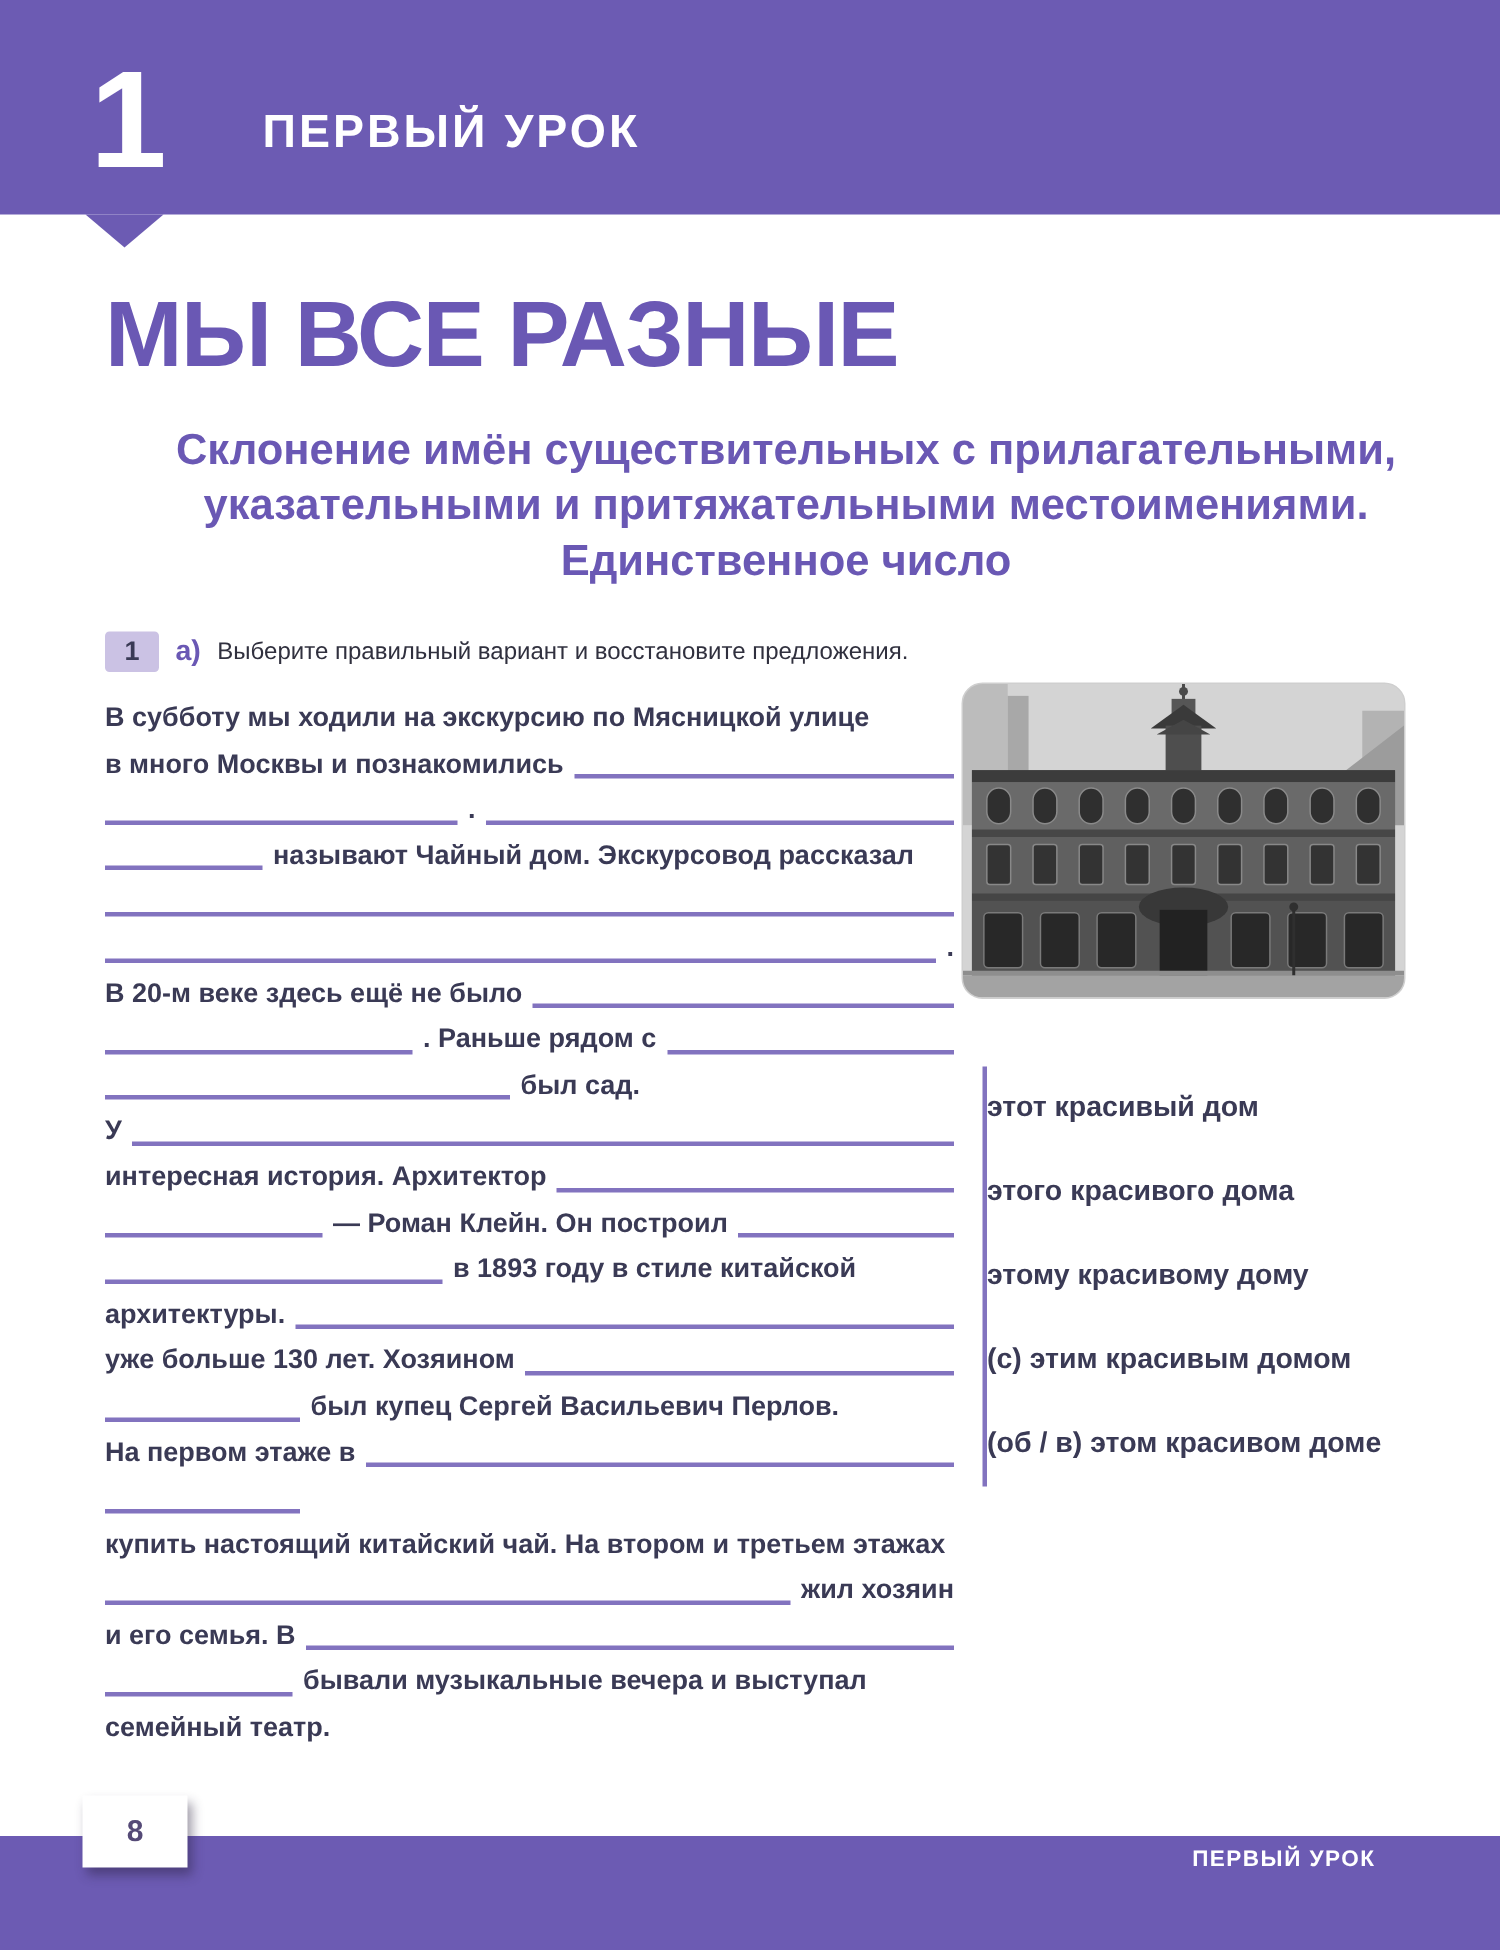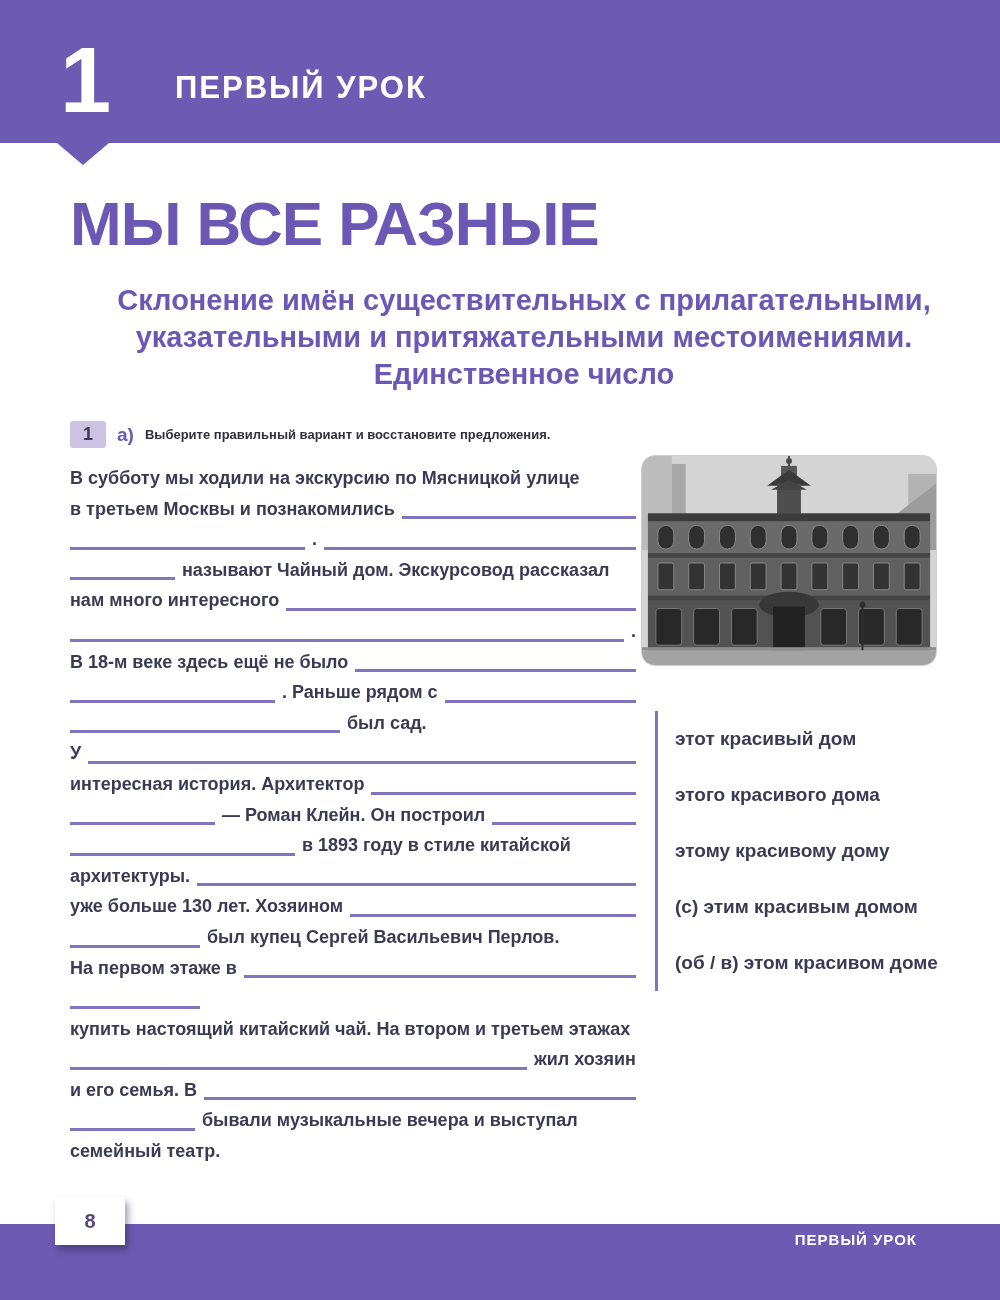--- a/index.html
+++ b/index.html
@@ -31,7 +31,7 @@
   .exercise-number{width:36px;height:27px;background:var(--badge);border-radius:3px;
     display:flex;align-items:center;justify-content:center;color:var(--ink);font-size:18px;font-weight:bold;}
   .part-label{color:var(--heading);font-size:19px;font-weight:bold;}
-  .instruction{color:#30303E;font-size:13px;font-weight:bold;}
+  .instruction{color:#30303E;font-size:16px;font-weight:normal;}
   
   .exercise-text{position:absolute;left:70px;top:463px;width:566px;}
   .line{display:flex;gap:7px;height:30.6px;}

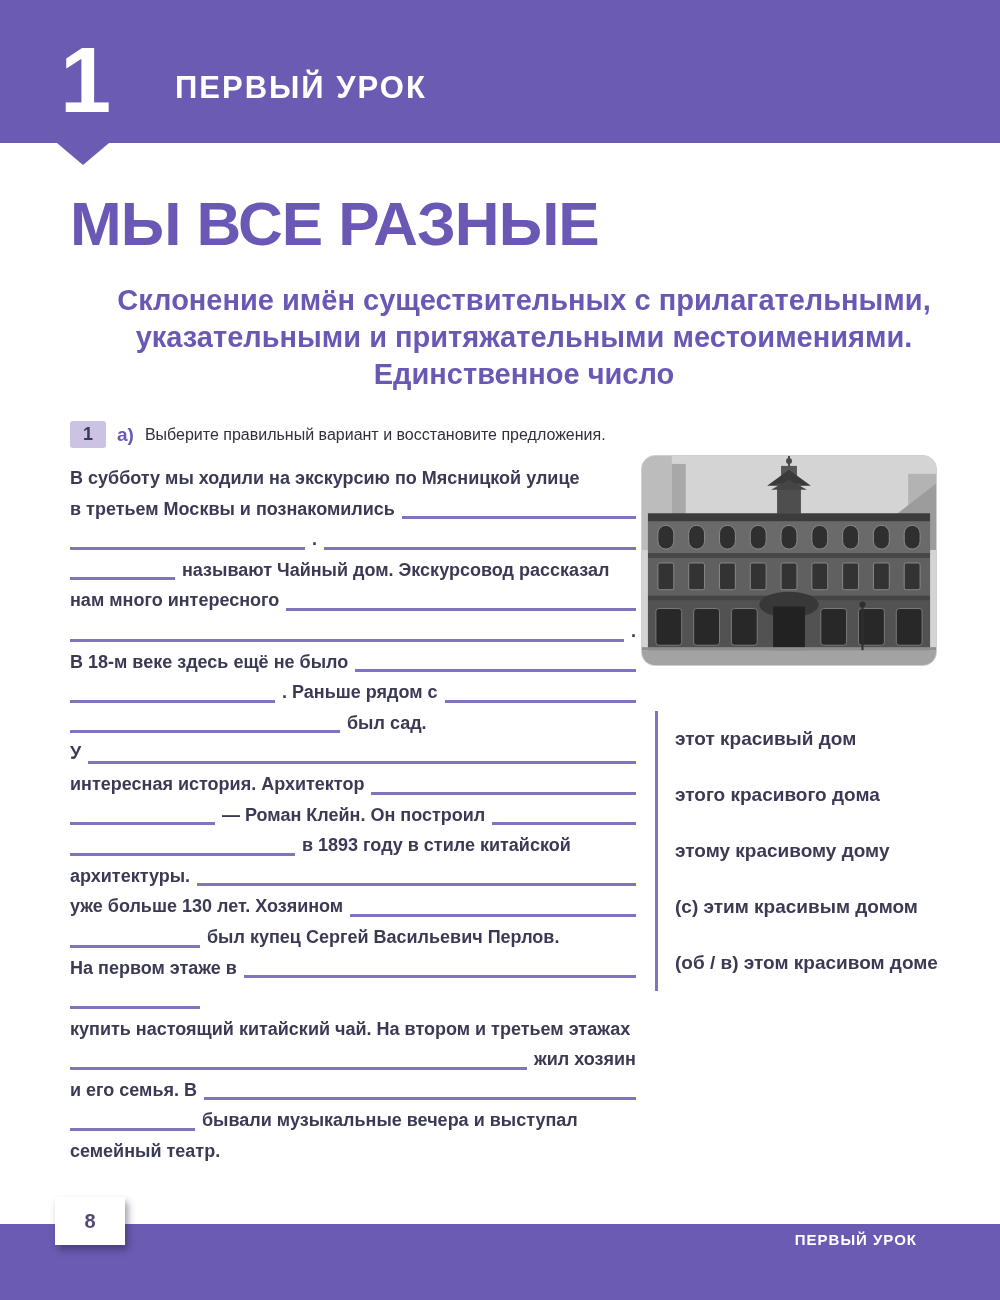--- a/index.html
+++ b/index.html
@@ -82,7 +82,7 @@
         <span class="seg">В субботу мы ходили на экскурсию по Мясницкой улице</span>
       </div>
       <div class="line">
-        <span class="seg">в третьем Москвы и познакомились</span>
+        <span class="seg">в много Москвы и познакомились</span>
         <span class="blank fill"></span>
       </div>
       <div class="line">

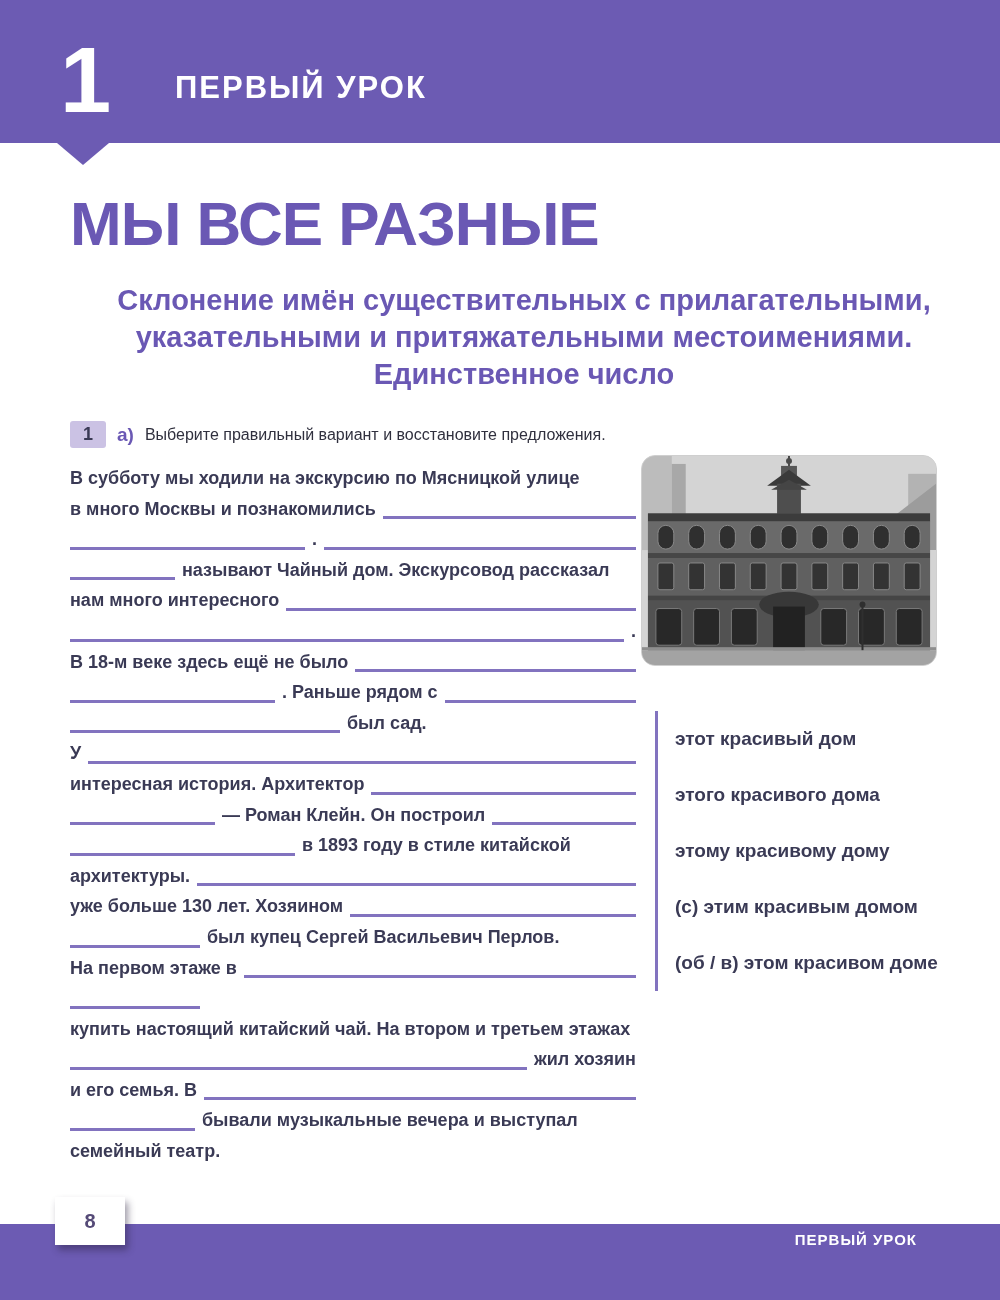--- a/index.html
+++ b/index.html
@@ -95,7 +95,6 @@
         <span class="seg">называют Чайный дом. Экскурсовод рассказал</span>
       </div>
       <div class="line">
-        <span class="seg">нам много интересного</span>
         <span class="blank fill"></span>
       </div>
       <div class="line">

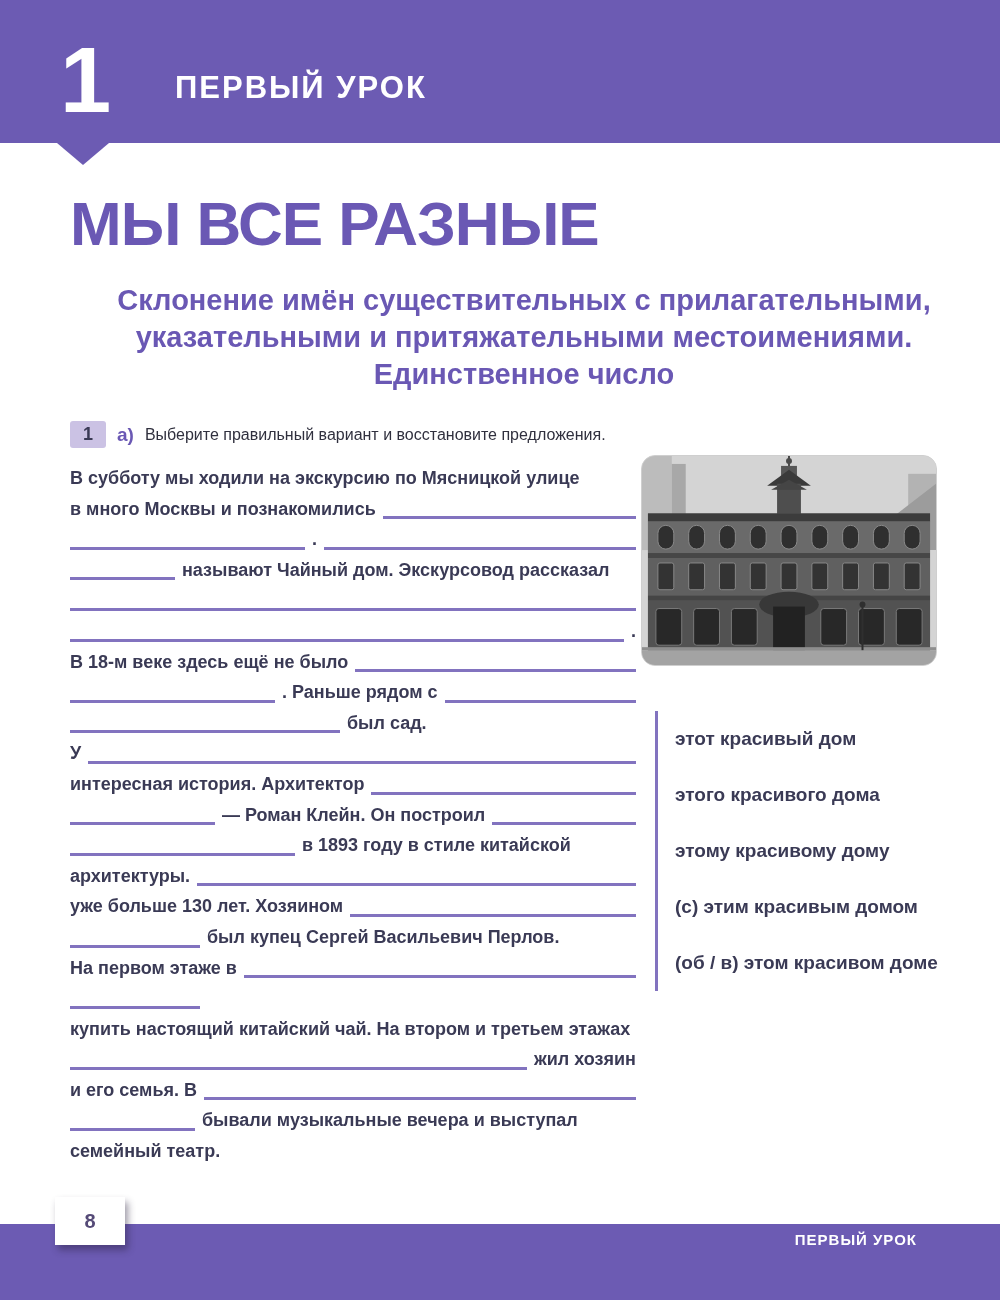--- a/index.html
+++ b/index.html
@@ -102,7 +102,7 @@
         <span class="seg">.</span>
       </div>
       <div class="line">
-        <span class="seg">В 18-м веке здесь ещё не было</span>
+        <span class="seg">В 20-м веке здесь ещё не было</span>
         <span class="blank fill"></span>
       </div>
       <div class="line">

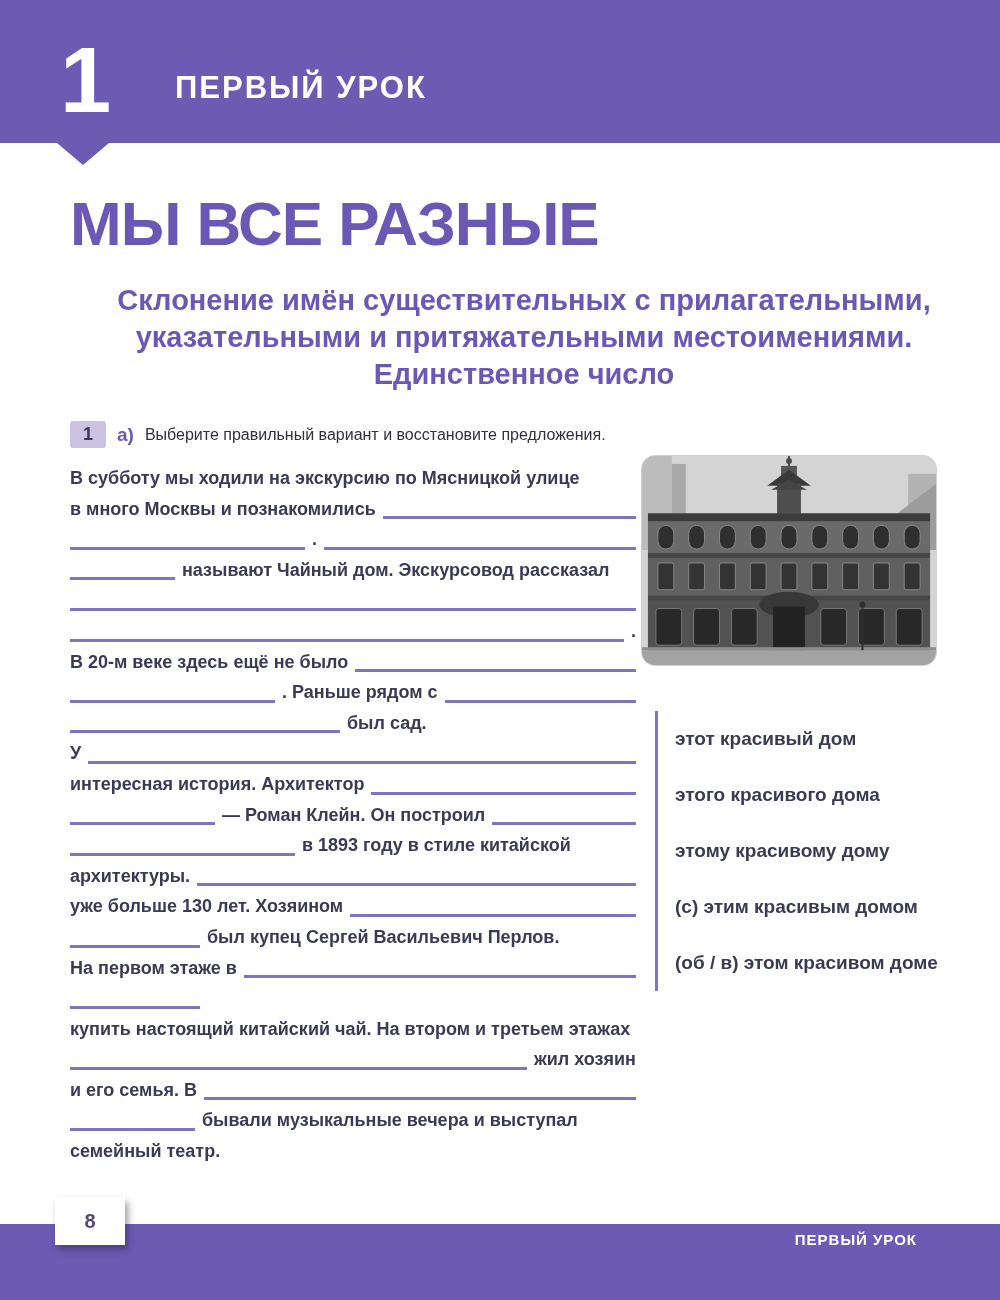--- a/index.html
+++ b/index.html
@@ -44,7 +44,7 @@
   .photo svg{display:block;width:100%;height:100%;}
   
   .options{position:absolute;left:655px;top:711px;width:300px;height:280px;
-    border-left:3px solid var(--blank);padding-left:17px;display:flex;flex-direction:column;}
+    border-left:3px solid var(--blank);display:flex;flex-direction:column;}
   .option{flex:1;display:flex;align-items:center;color:var(--ink);font-size:19px;font-weight:bold;}
   
   .footer-band{position:absolute;left:0;top:1224px;width:1000px;height:76px;background:var(--purple);}

